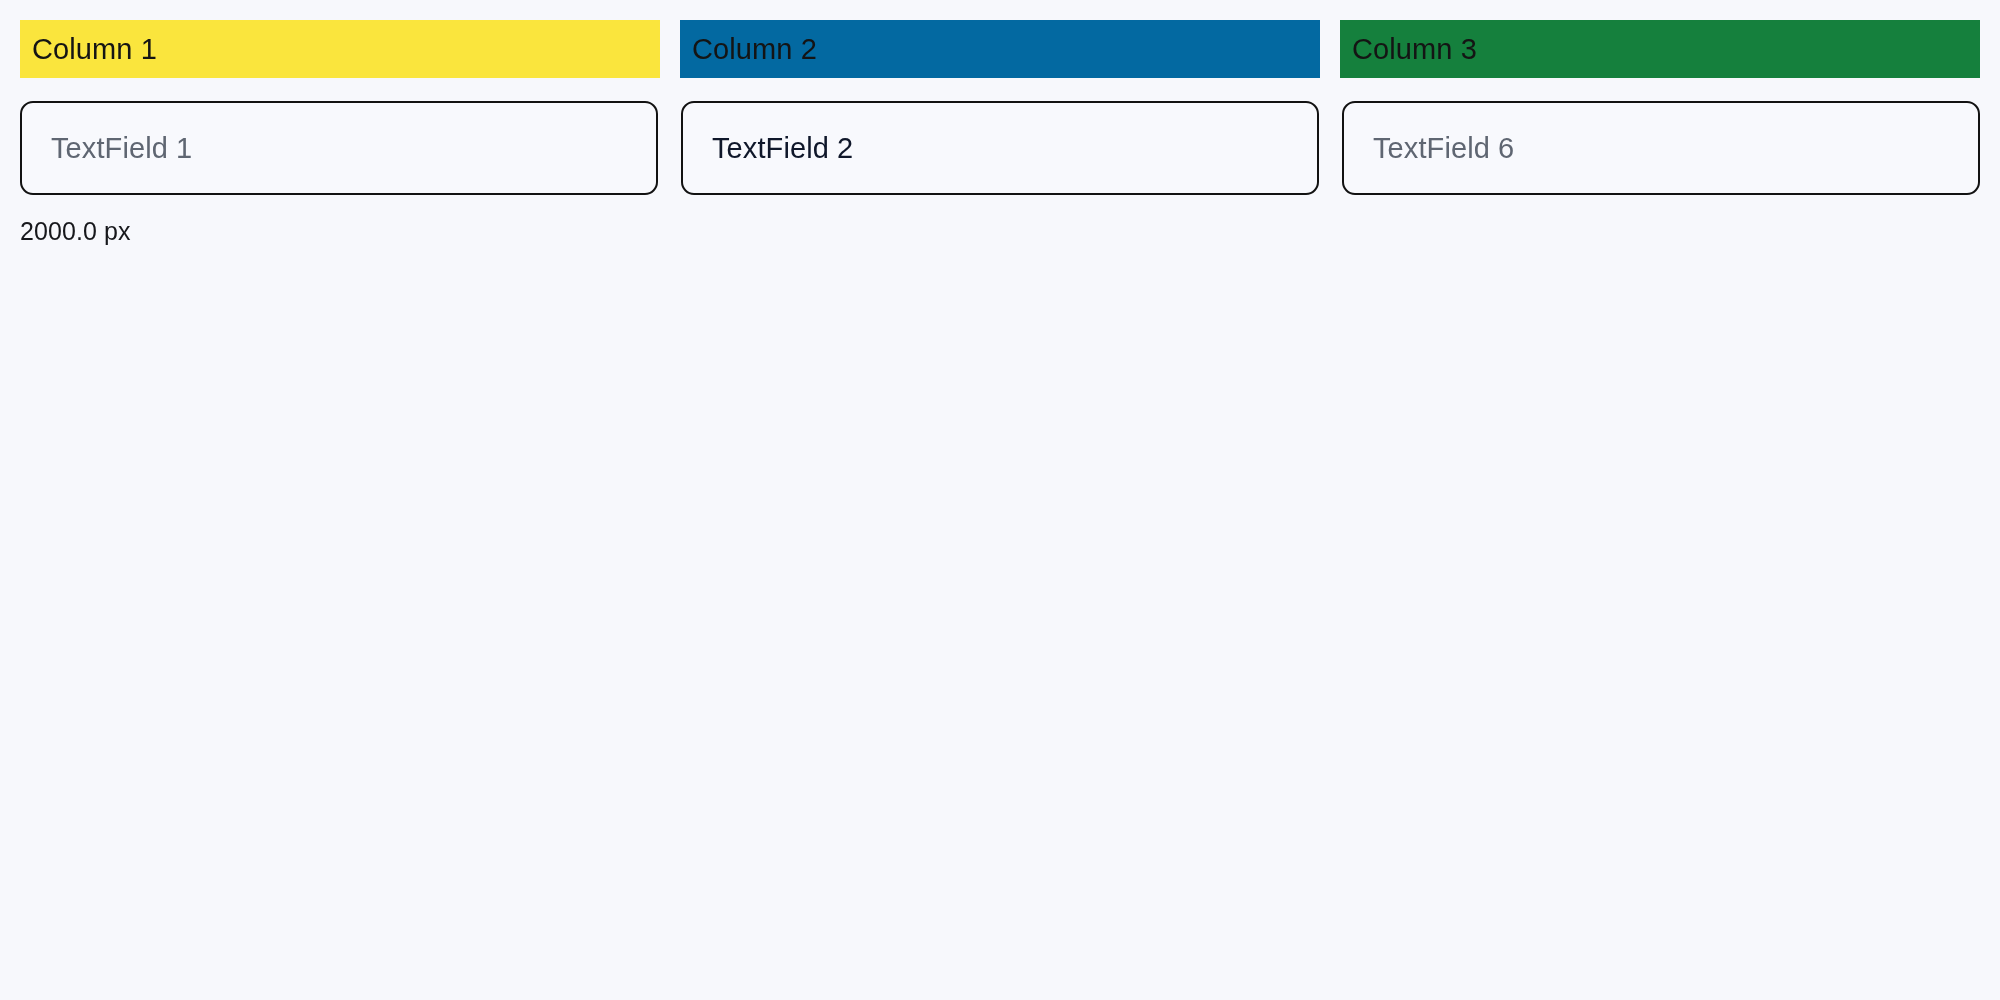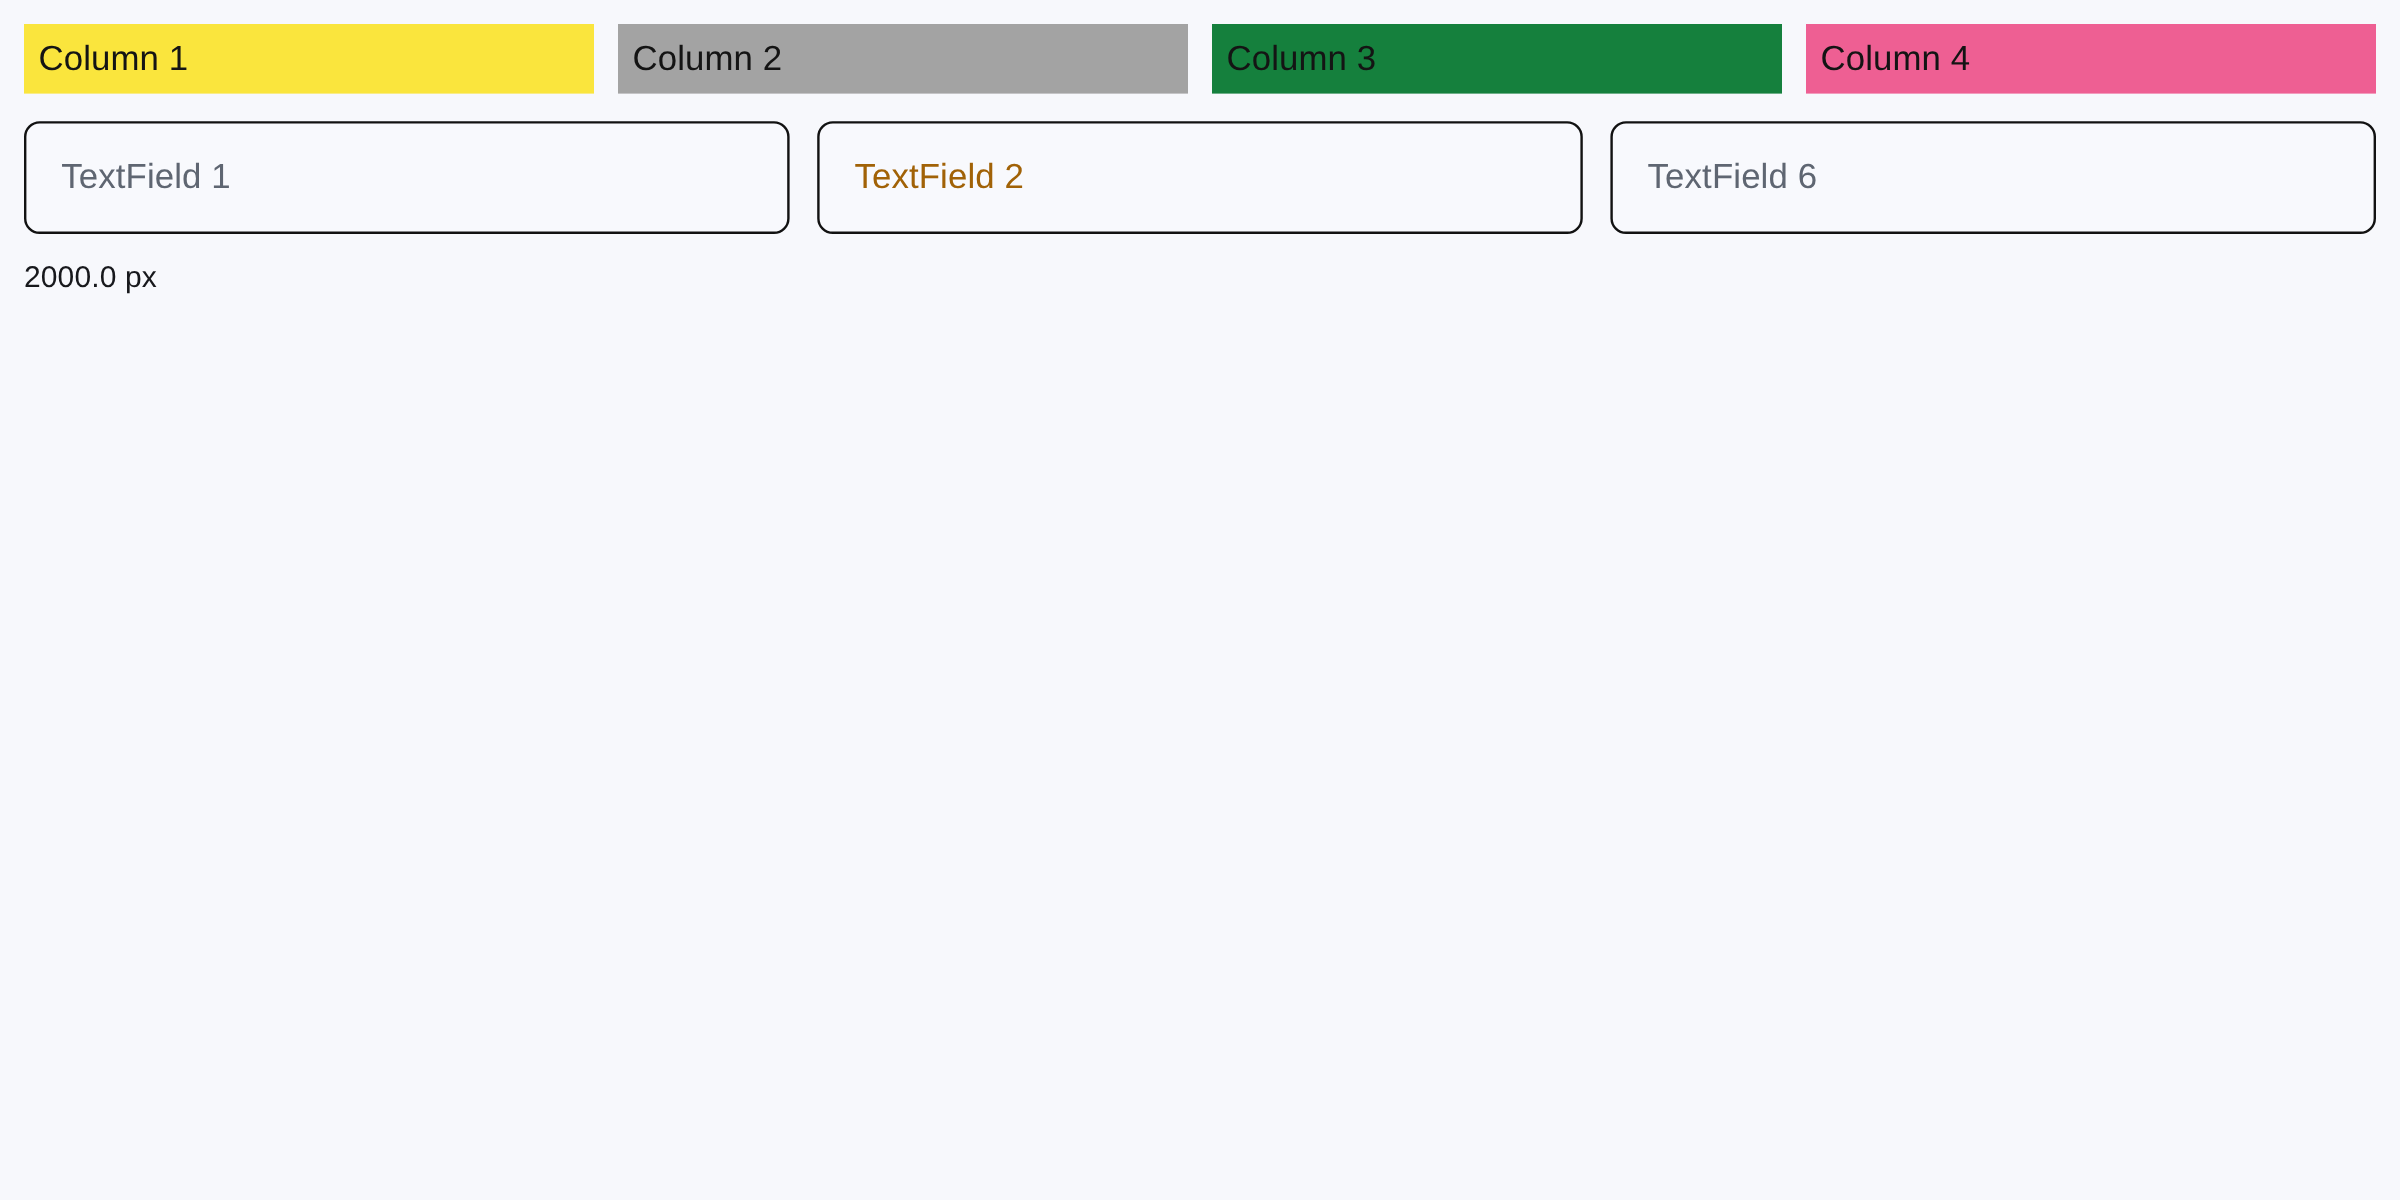--- a/index.html
+++ b/index.html
@@ -109,7 +109,7 @@
     <div class="column-cell" style="background: rgb(250, 229, 61);">
       <span class="column-label">Column 1</span>
     </div>
-    <div class="column-cell" style="background: #a3a3a3;">
+    <div class="column-cell" style="background: #0369a1;">
       <span class="column-label">Column 2</span>
     </div>
     <div class="column-cell" style="background: #15803d;">

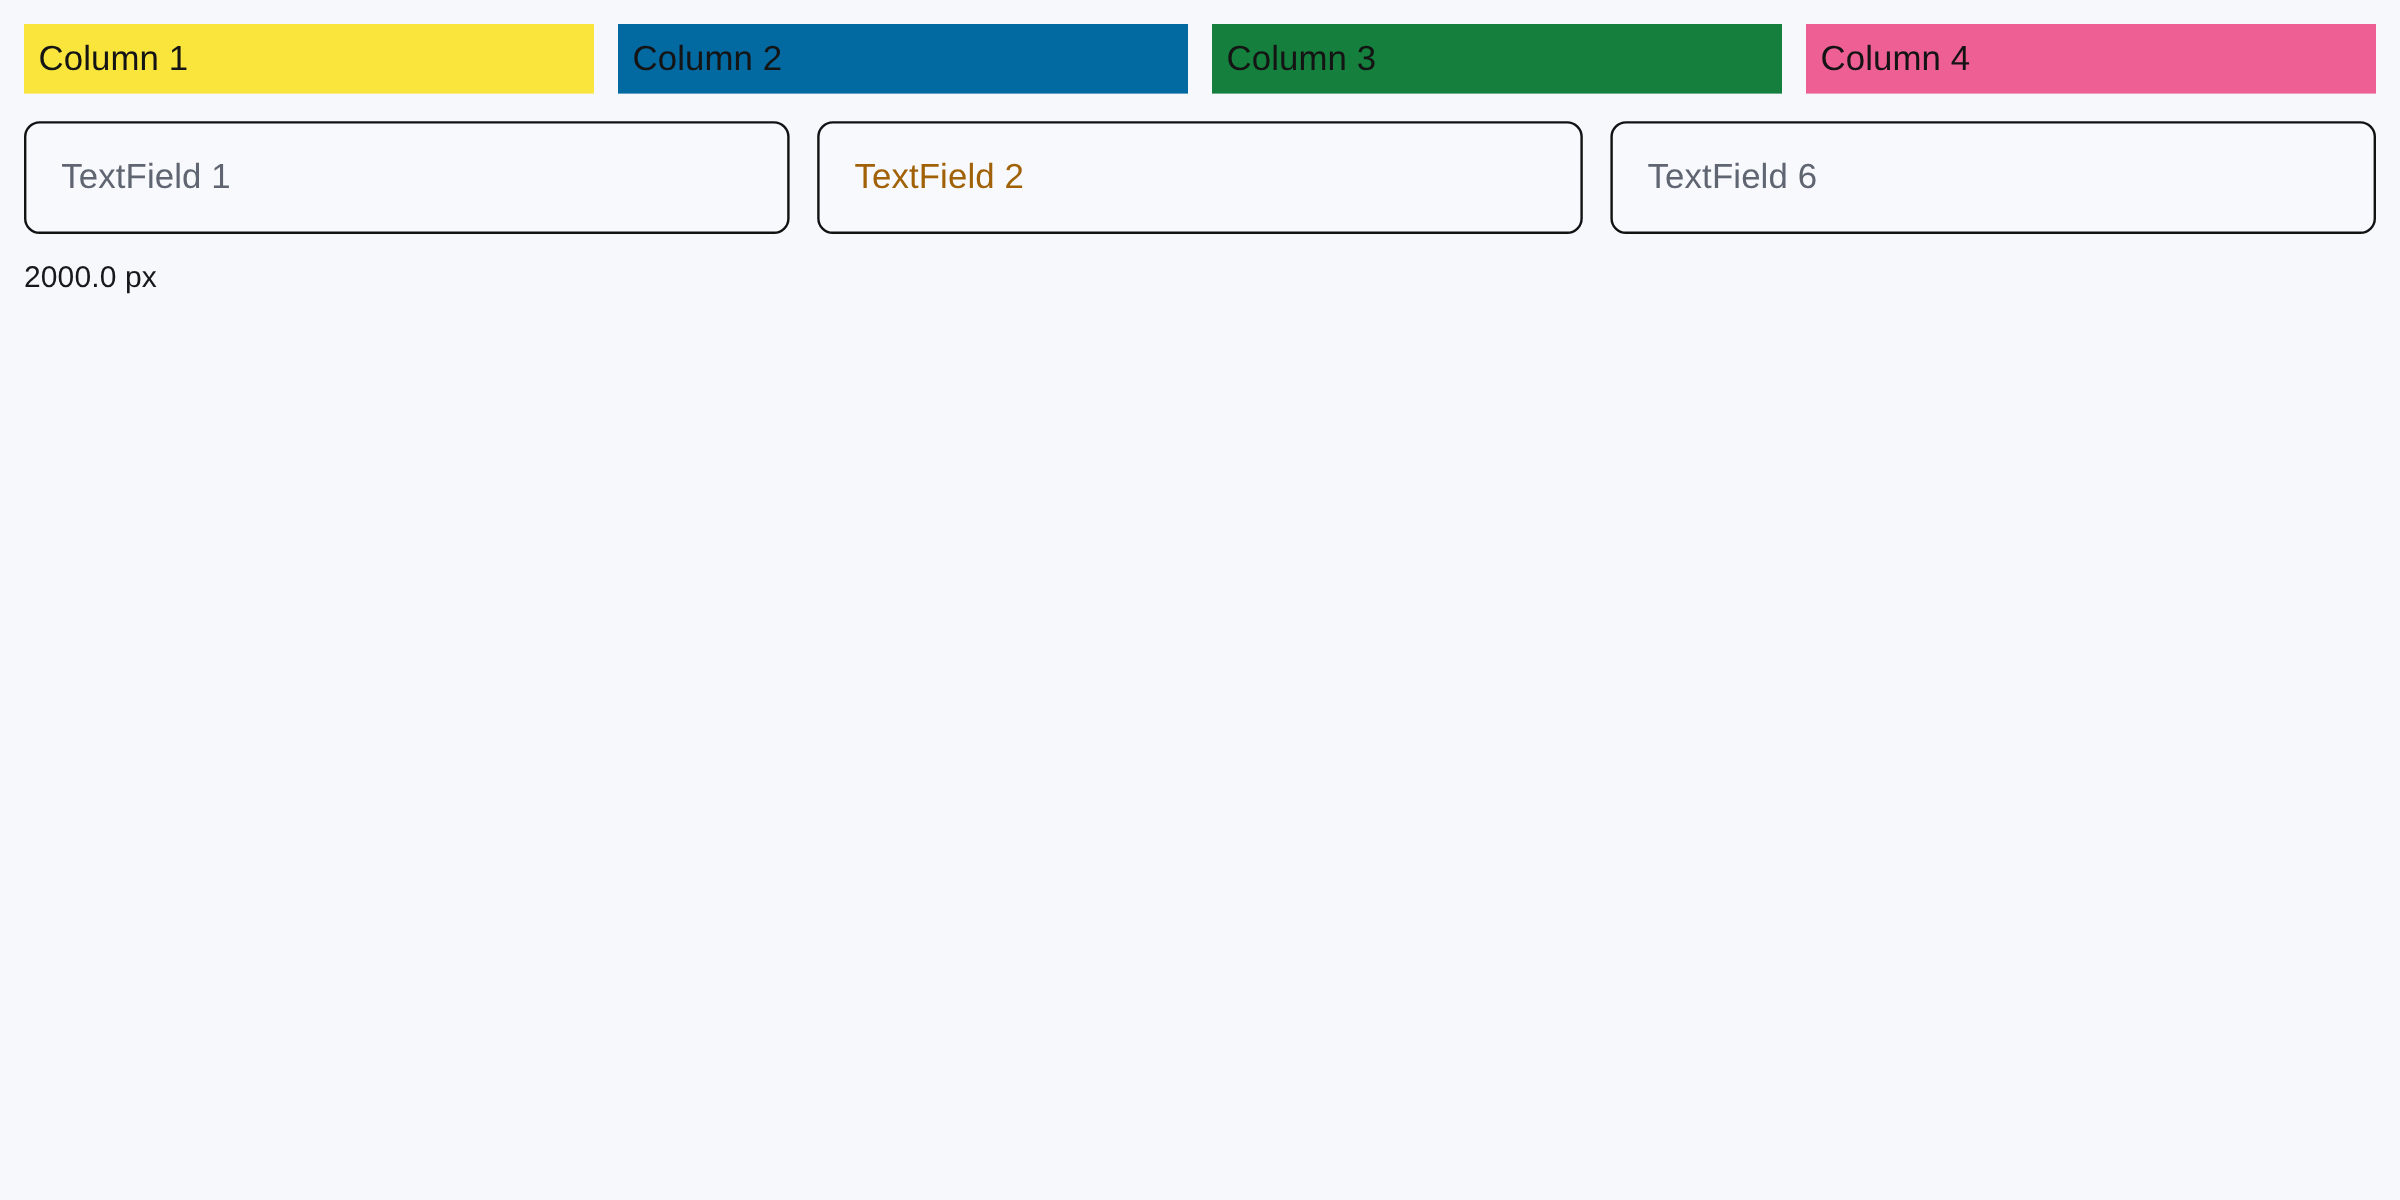--- a/index.html
+++ b/index.html
@@ -115,9 +115,6 @@
     <div class="column-cell" style="background: #15803d;">
       <span class="column-label">Column 3</span>
     </div>
-    <div class="column-cell" style="background: rgb(238, 95, 147);">
-      <span class="column-label">Column 4</span>
-    </div>
   </div>
 
   <div class="textfield-row">

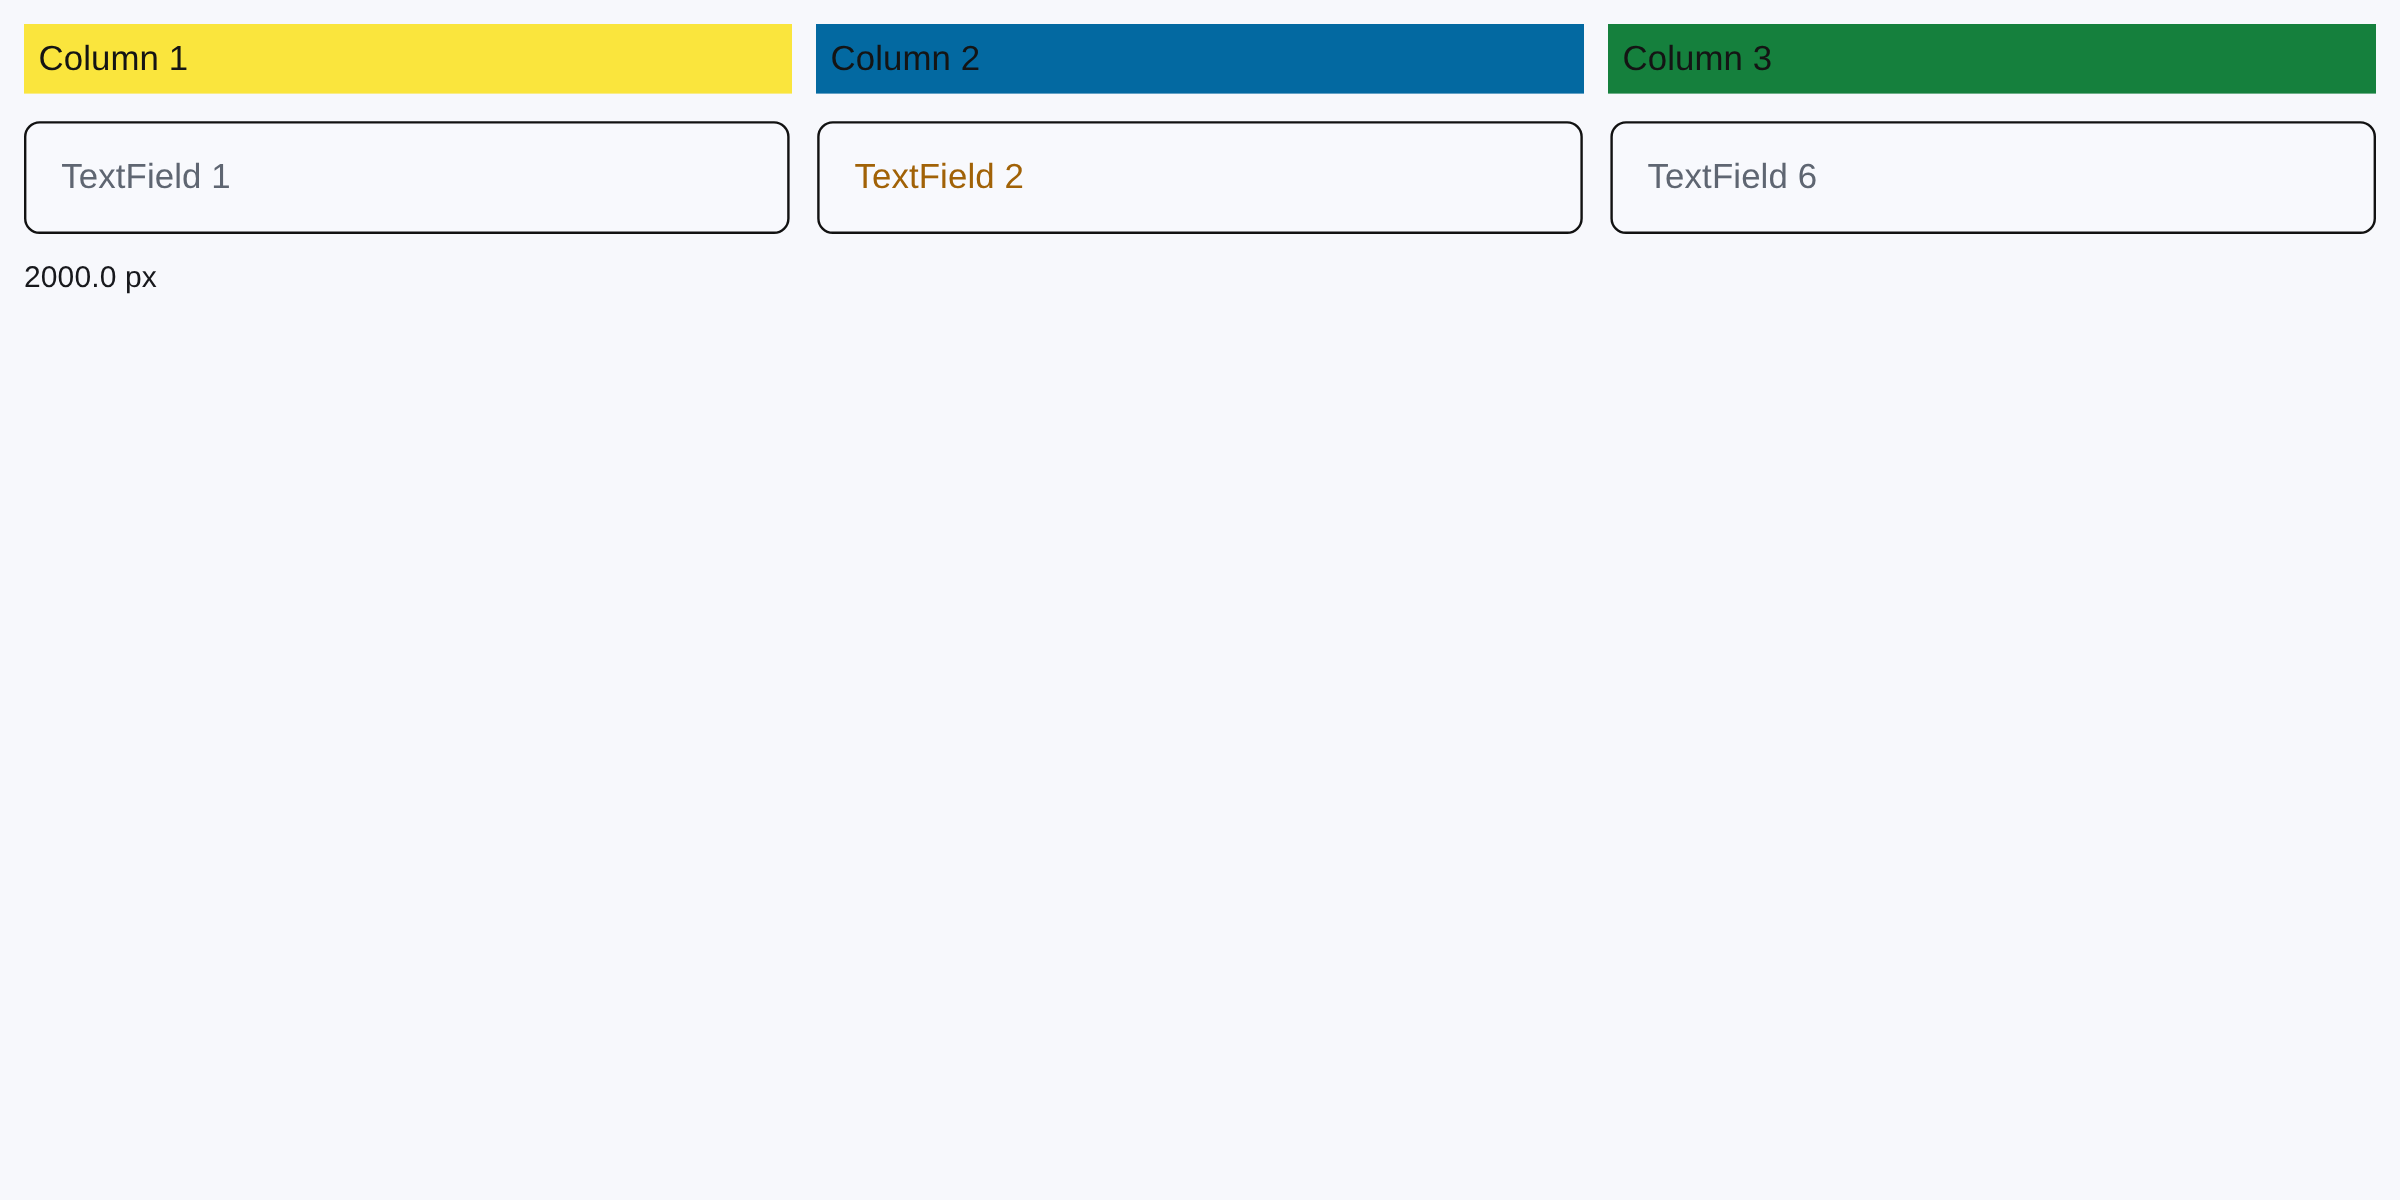--- a/index.html
+++ b/index.html
@@ -122,7 +122,7 @@
       <span class="textfield-placeholder" style="color: rgb(95, 102, 114);">TextField 1</span>
     </div>
     <div class="textfield" style="border-color: rgb(18, 18, 18);">
-      <span class="textfield-placeholder" style="color: #a16207; text-align: center;">TextField 2</span>
+      <span class="textfield-placeholder" style="color: #0f172a; text-align: center;">TextField 2</span>
     </div>
     <div class="textfield" style="border-color: rgb(18, 18, 18);">
       <span class="textfield-placeholder" style="color: rgb(95, 102, 114);">TextField 6</span>

